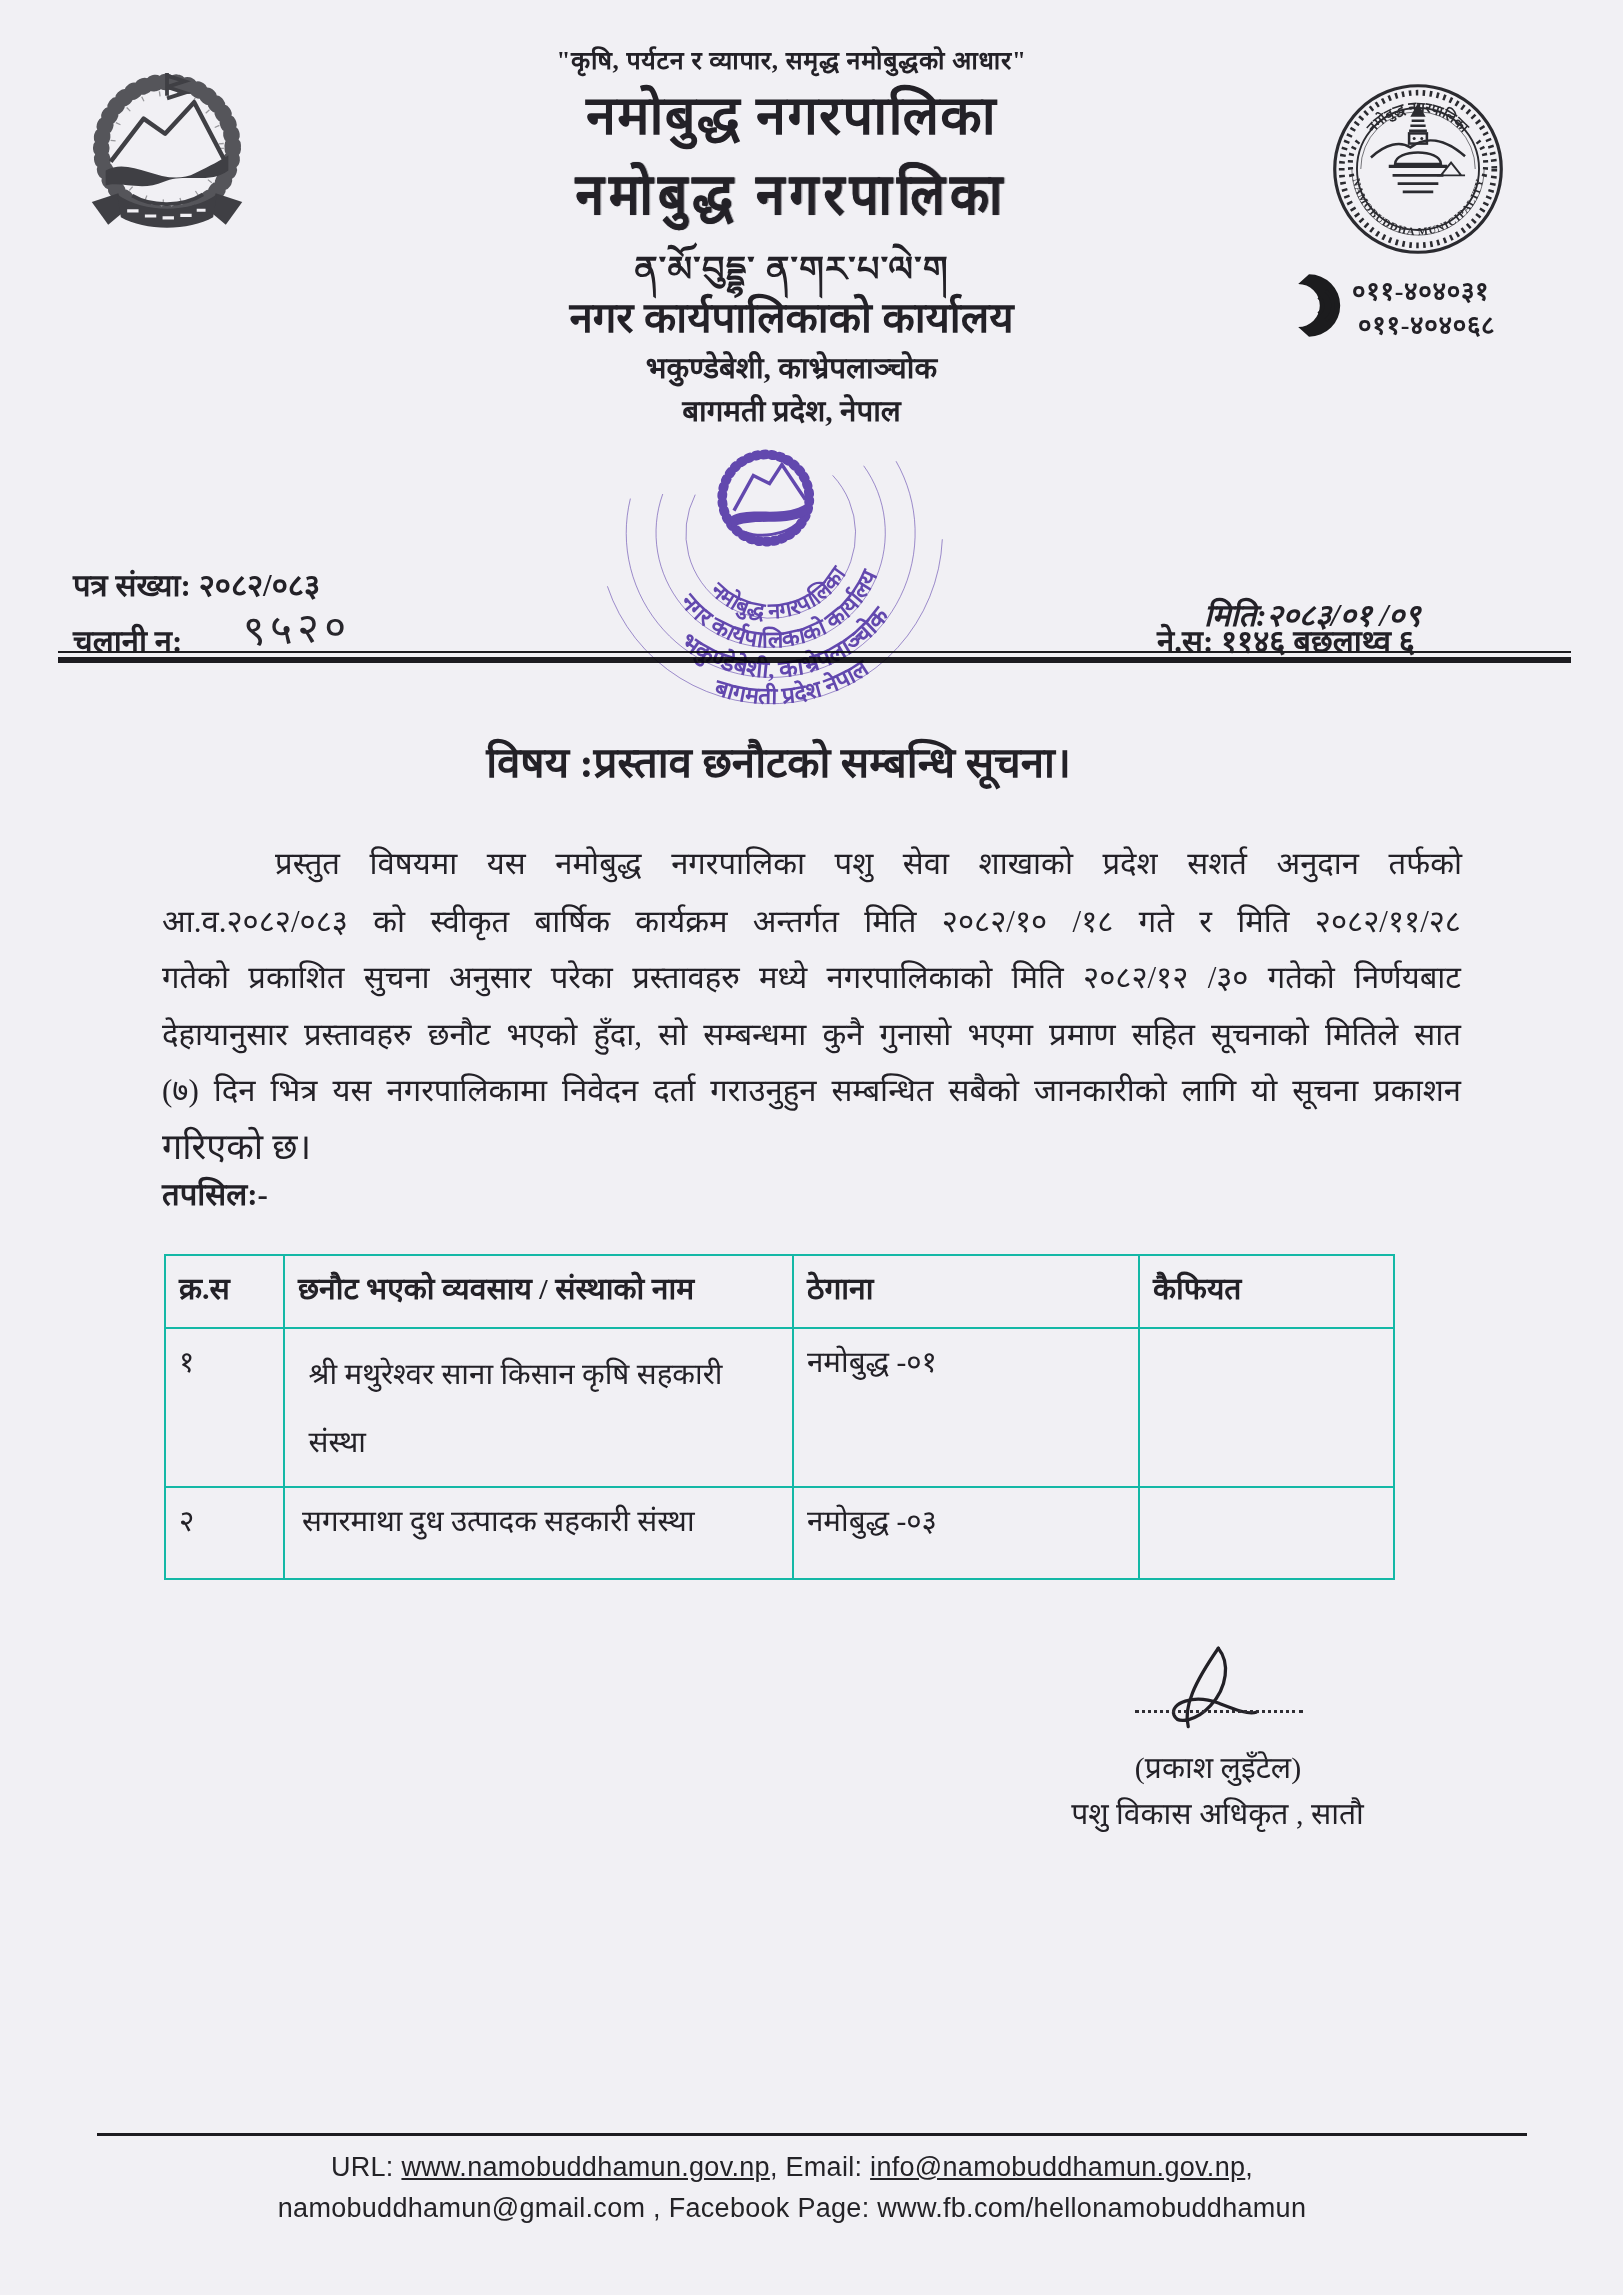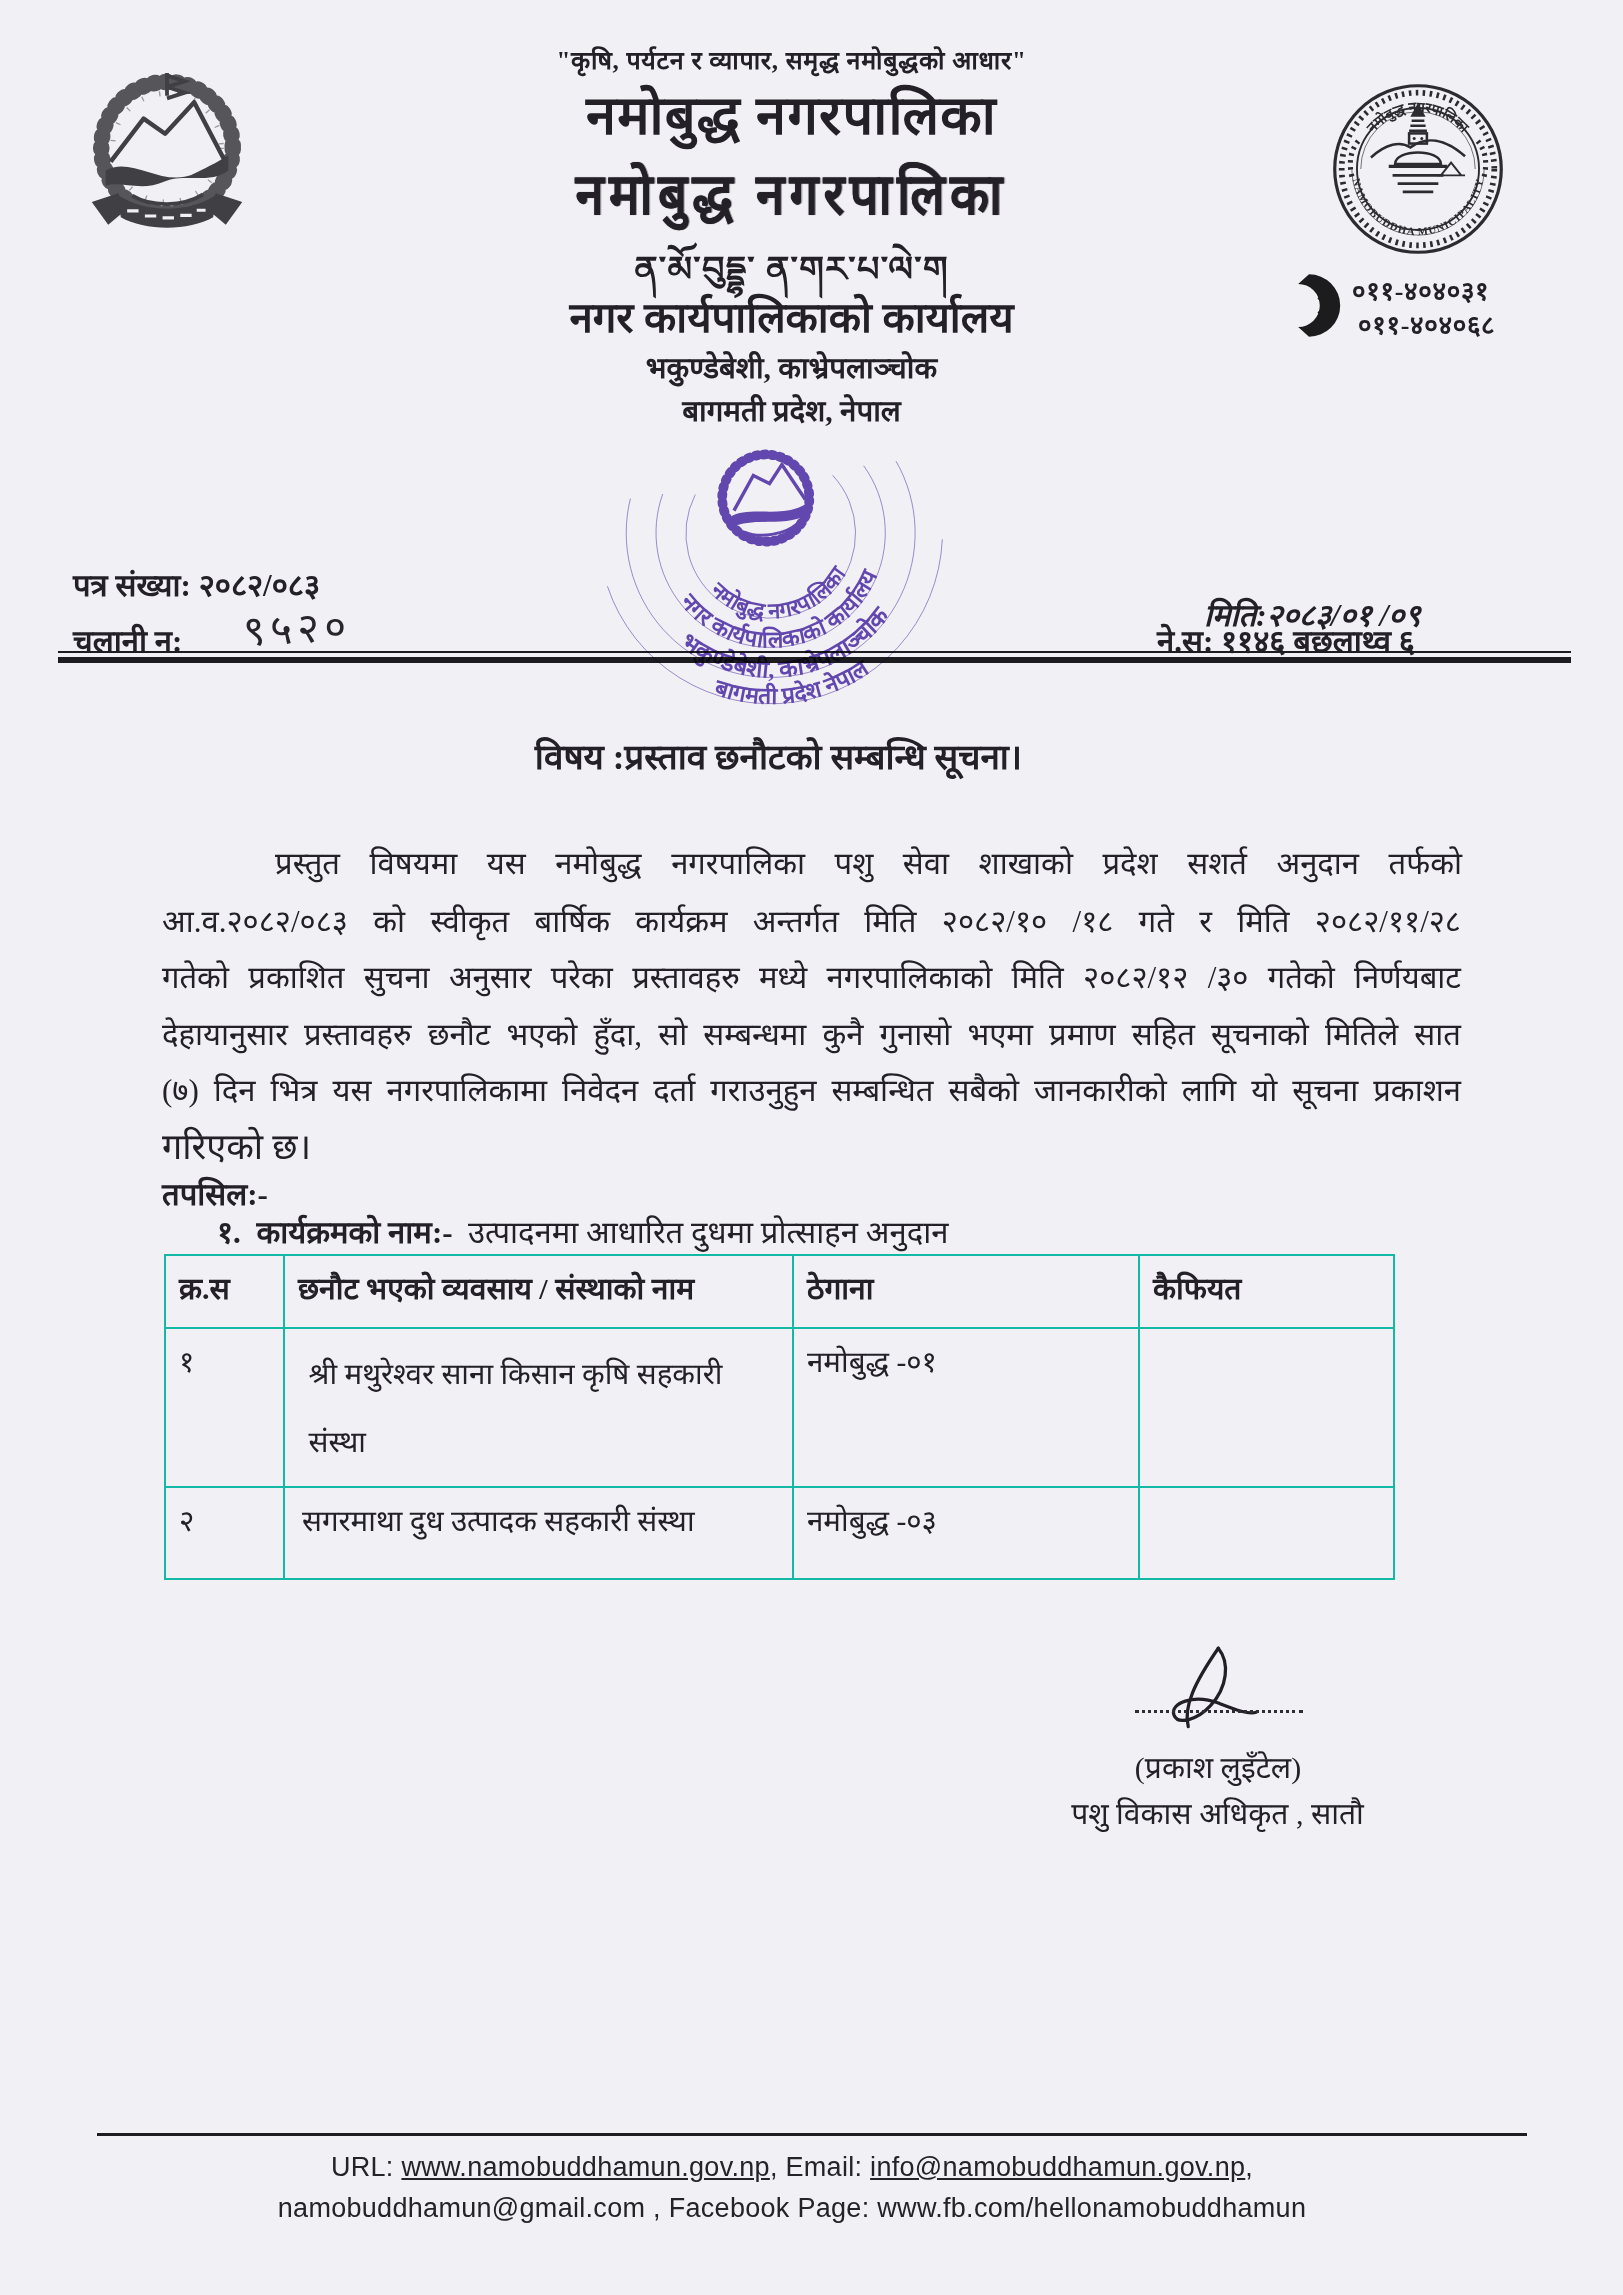--- a/index.html
+++ b/index.html
@@ -20,7 +20,7 @@
   .meta{font-size:31px;font-weight:700;}
   .hand{font-family:"DejaVu Sans",sans-serif;font-size:42px;font-weight:400;letter-spacing:5.2px;
         transform:rotate(-3deg);color:#28262c;}
-  .subject{font-size:35px;font-weight:600;}
+  .subject{font-size:42px;font-weight:600;}
   .bodyline{font-size:31px;line-height:39px;width:1299px;left:162px;text-align:justify;text-align-last:justify;}
   .bodyline-plain{font-size:36px;left:162px;}
   .tapasil{font-size:31px;font-weight:600;margin-top:8px;}

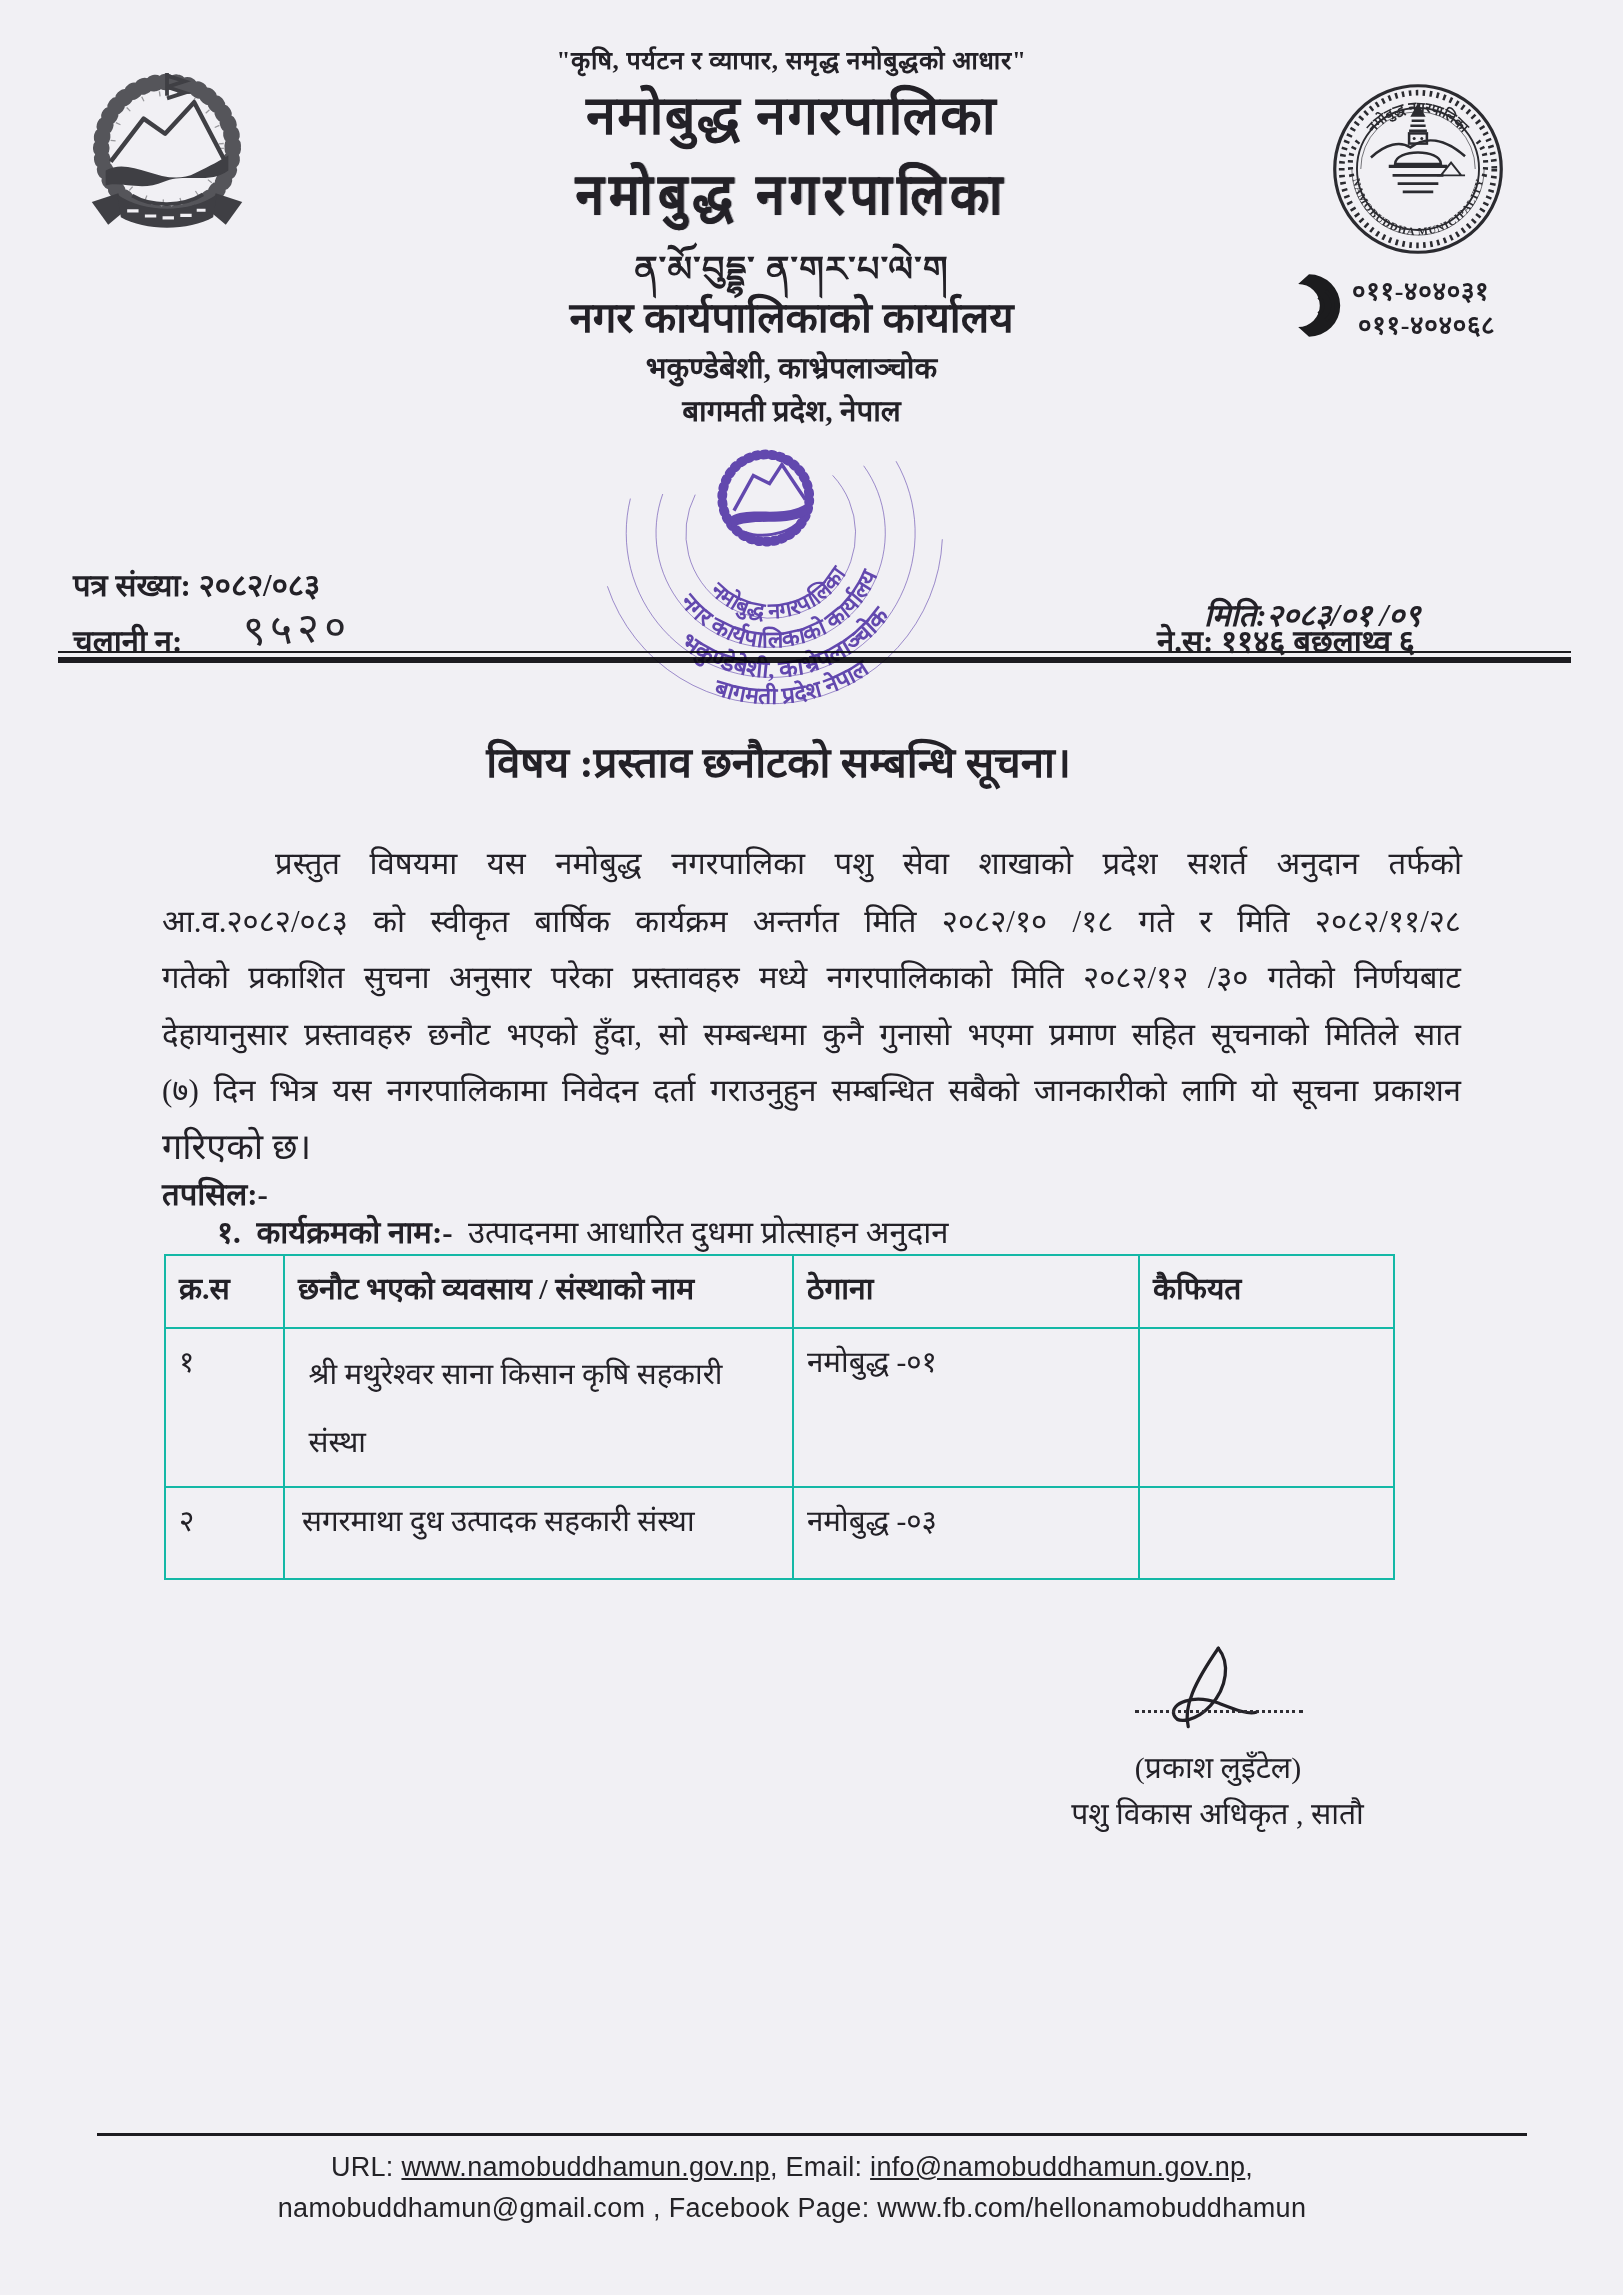--- a/index.html
+++ b/index.html
@@ -147,11 +147,6 @@
 
   <div class="abs tapasil dv" style="left:162px;top:1164px;">तपसिल:-</div>
 
-  <div class="abs program dv" style="left:217px;top:1210px;">
-    <b>१.</b>&nbsp;
-    <b>कार्यक्रमको नाम:-</b>&nbsp;
-    <span>उत्पादनमा आधारित दुधमा प्रोत्साहन अनुदान</span>
-  </div>
 
   <table class="sel dv">
     <colgroup>

